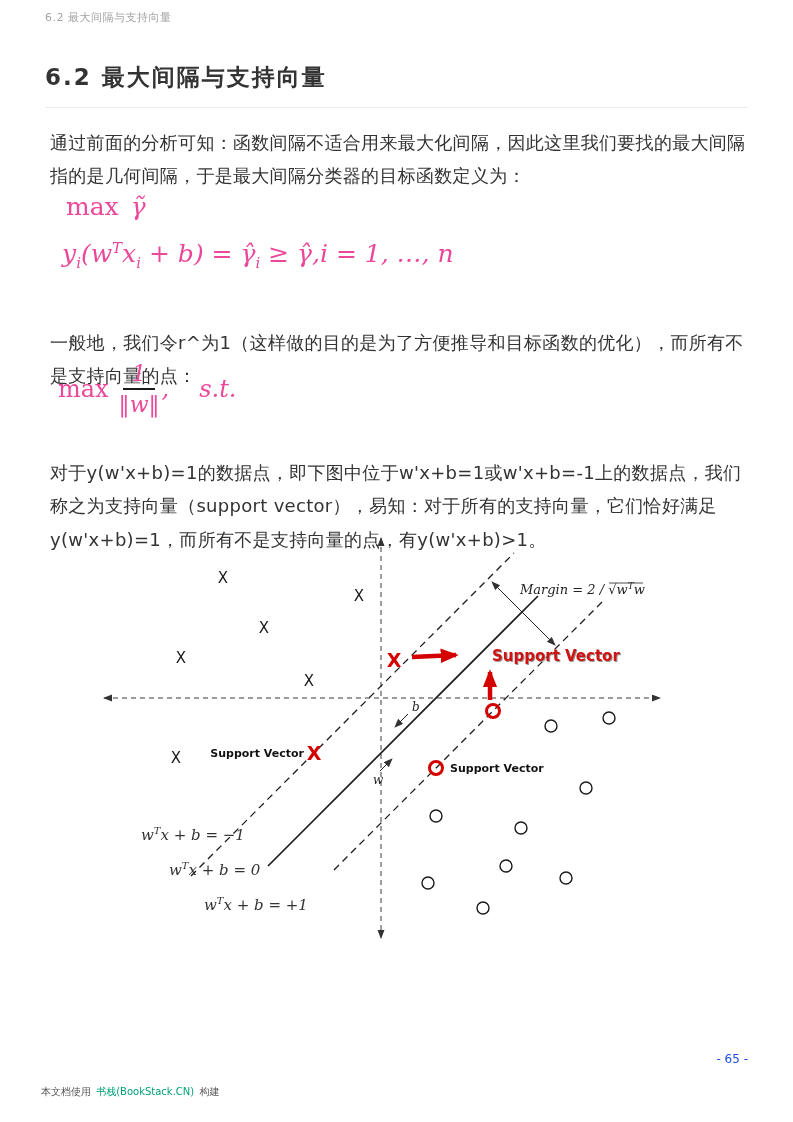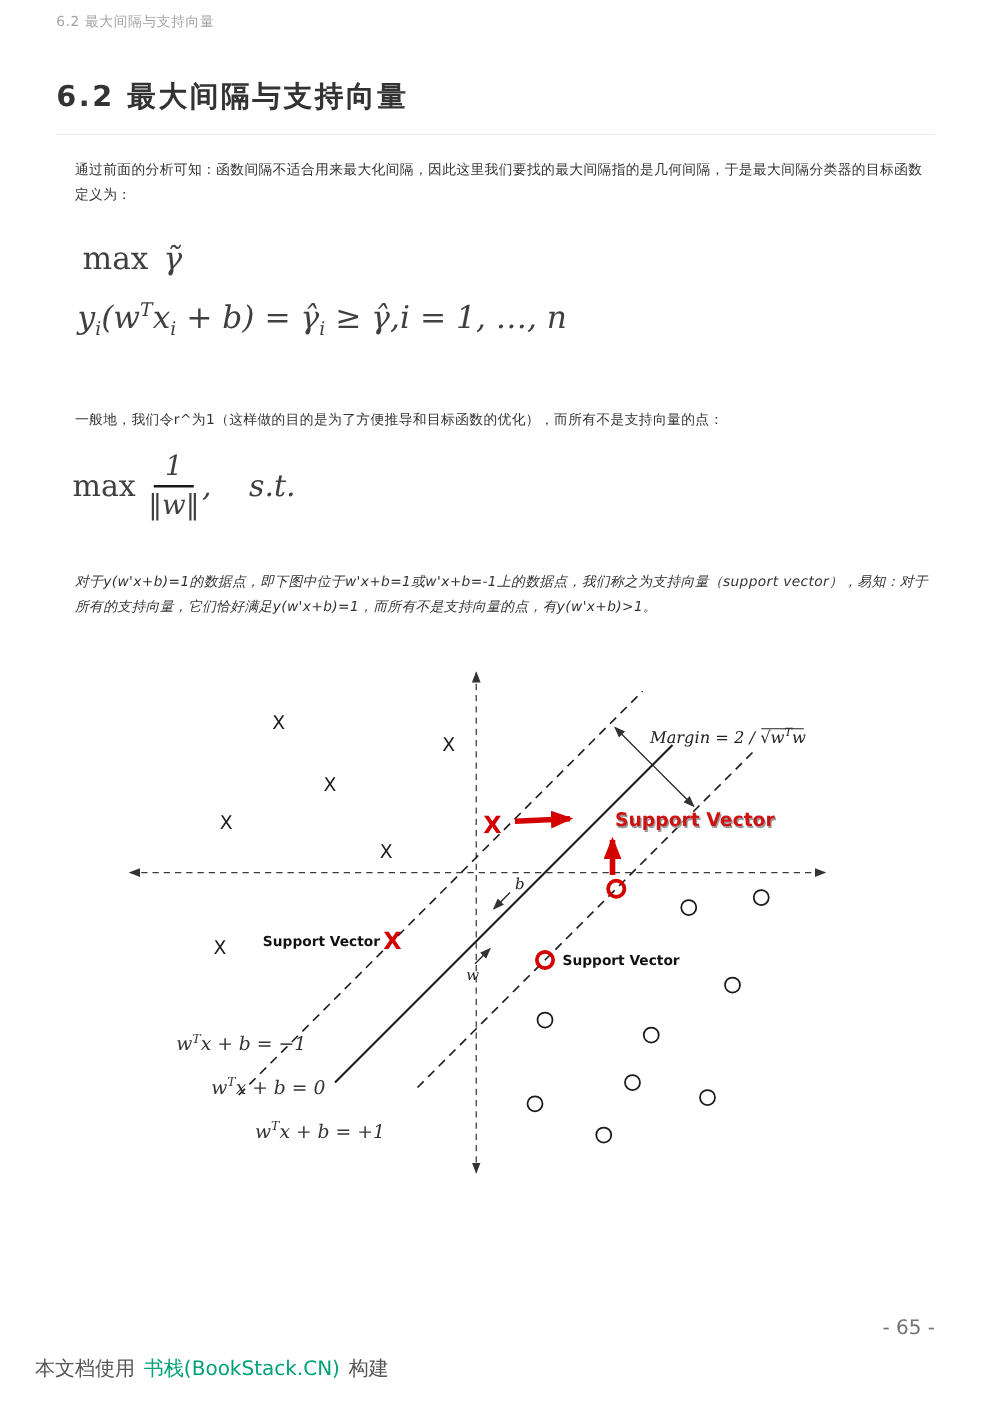--- a/index.html
+++ b/index.html
@@ -8,7 +8,7 @@
   .running-header{position:absolute;top:10px;left:45px;font-size:11px;color:#a3a3a3;letter-spacing:.5px;}
   .title{position:absolute;top:62px;left:45px;right:45px;margin:0;font-size:23px;font-weight:bold;
          color:#333;letter-spacing:2px;padding-bottom:14px;border-bottom:1px solid #ececec;}
-  .para{position:absolute;left:60px;right:45px;margin:0;font-size:11px;line-height:1.85;color:#333;
+  .para{position:absolute;left:50px;right:45px;margin:0;font-size:18px;line-height:1.85;color:#333;
         letter-spacing:.3px;}
   .p1{top:126px;}
   .p2{top:326px;}

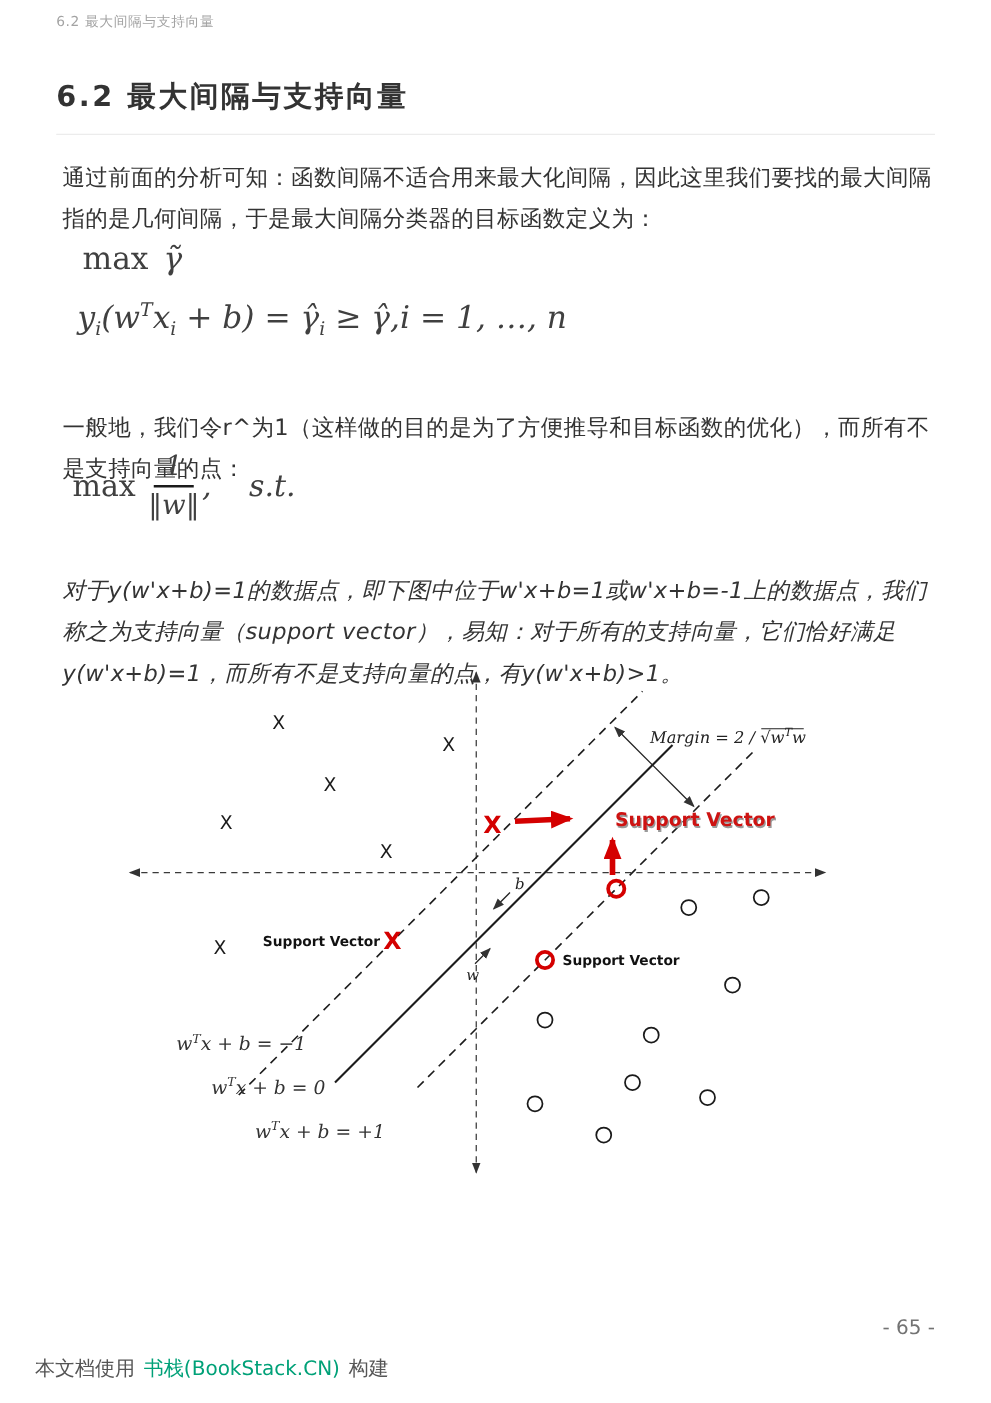--- a/index.html
+++ b/index.html
@@ -15,7 +15,7 @@
   .p3{top:456px;font-style:italic;}
 
   
-  .formula{position:absolute;font-family:"DejaVu Serif","Liberation Serif",serif;font-style:italic;color:#404040;}
+  .formula{position:absolute;font-family:"DejaVu Serif","Liberation Serif",serif;font-style:italic;color:#ec4899;}
   .formula sub,.formula sup{font-size:60%;}
   .rm{font-style:normal;}
   .f1{top:192px;left:62px;font-size:25px;}

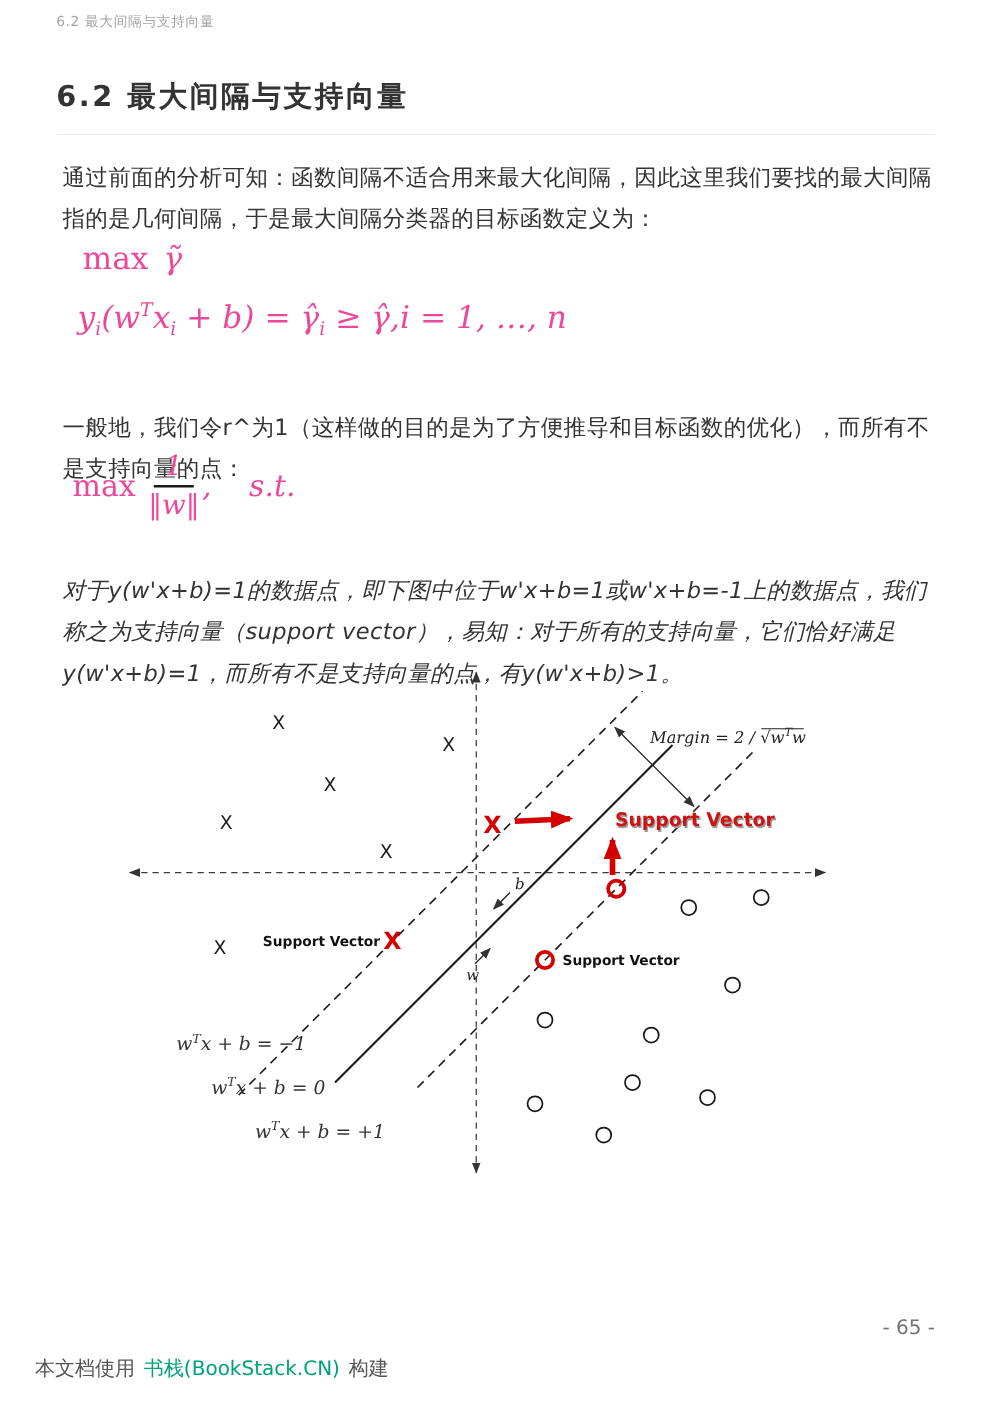--- a/index.html
+++ b/index.html
@@ -12,7 +12,7 @@
         letter-spacing:.3px;}
   .p1{top:126px;}
   .p2{top:326px;}
-  .p3{top:456px;font-style:italic;}
+  .p3{top:456px;}
 
   
   .formula{position:absolute;font-family:"DejaVu Serif","Liberation Serif",serif;font-style:italic;color:#ec4899;}

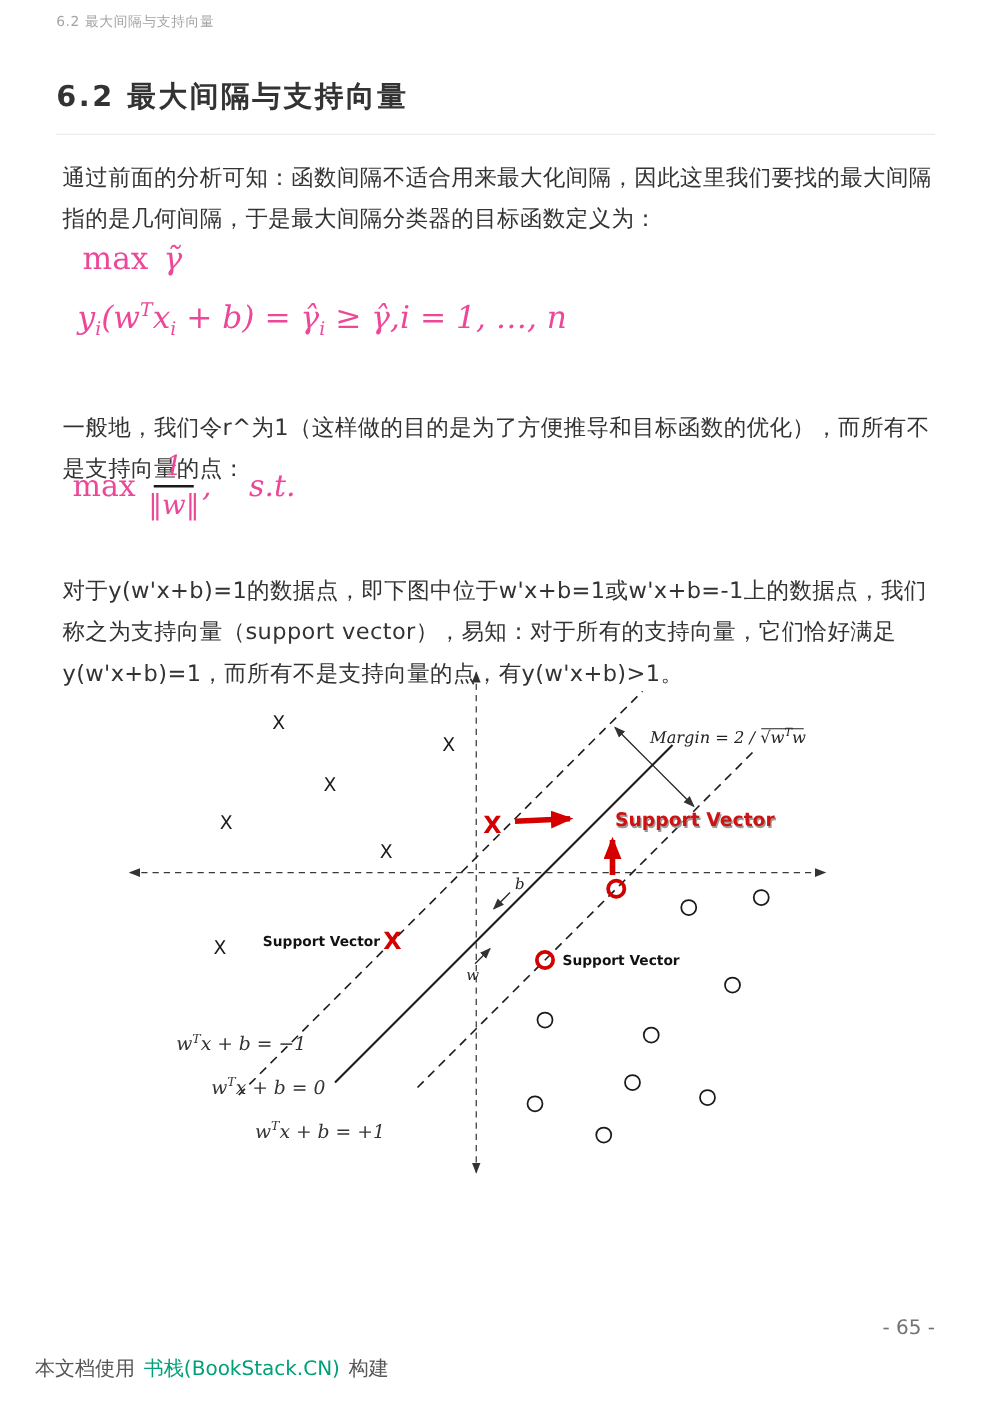--- a/index.html
+++ b/index.html
@@ -56,7 +56,7 @@
   
   .footer-left{position:absolute;left:28px;top:1085px;font-size:16px;color:#555;}
   .footer-link{color:#00a178;text-decoration:none;margin:0 2px;cursor:pointer;}
-  .footer-right{position:absolute;right:45px;top:1052px;font-size:16px;color:#737373;}
+  .footer-right{position:absolute;right:45px;top:1052px;font-size:12px;color:#1d4ed8;}
 </style>
 </head>
 <body>

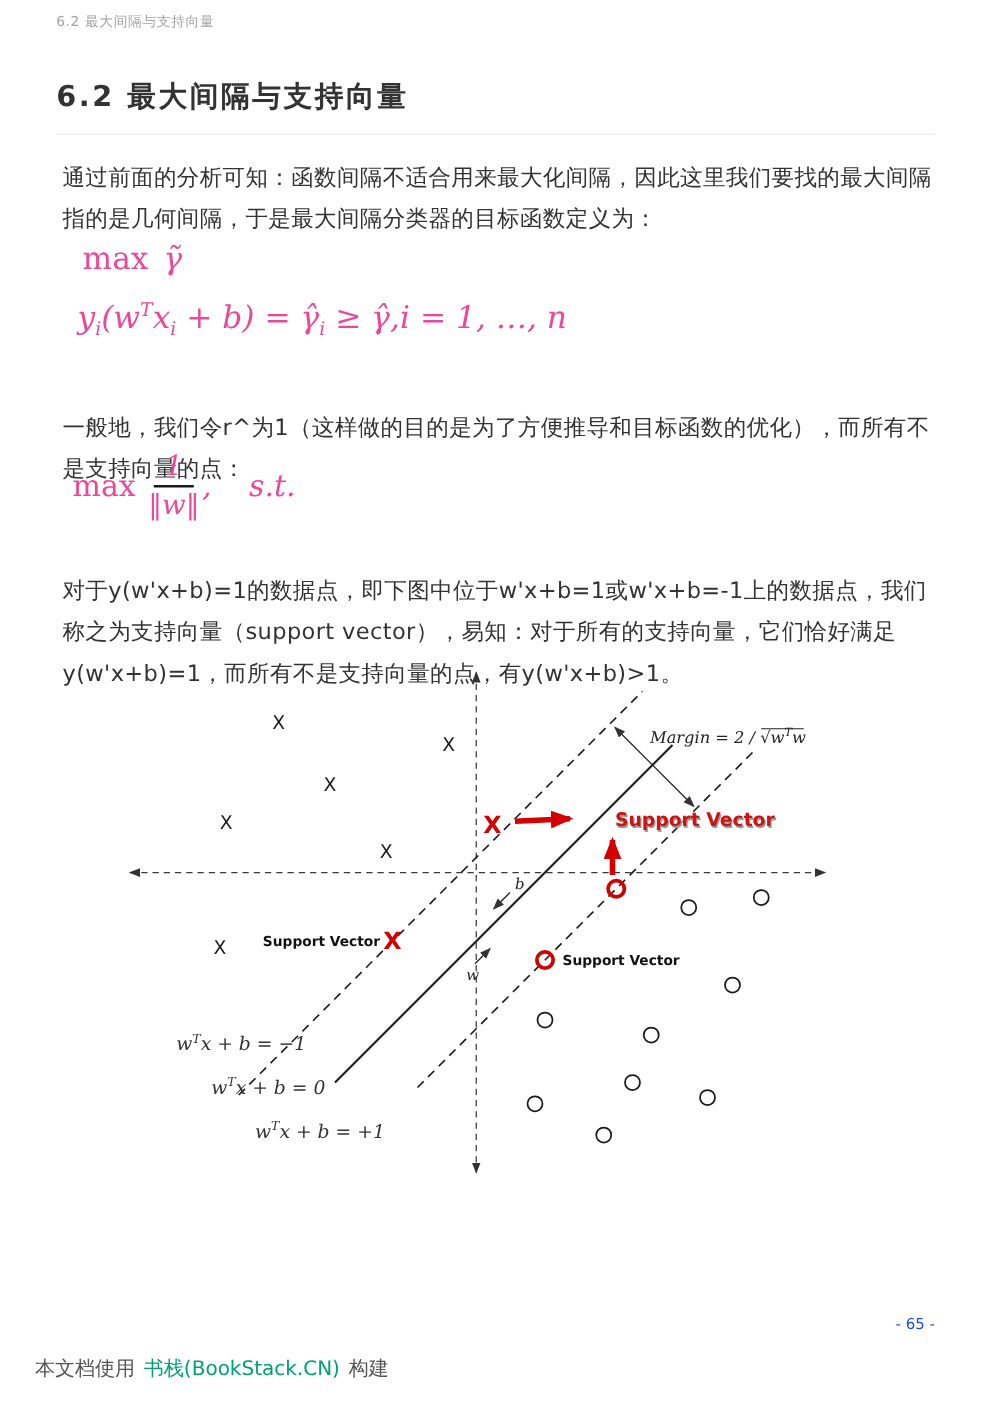--- a/index.html
+++ b/index.html
@@ -54,7 +54,7 @@
   .omark.support{stroke:#d40000;stroke-width:3;}
 
   
-  .footer-left{position:absolute;left:28px;top:1085px;font-size:16px;color:#555;}
+  .footer-left{position:absolute;left:41px;top:1085px;font-size:10px;color:#555;}
   .footer-link{color:#00a178;text-decoration:none;margin:0 2px;cursor:pointer;}
   .footer-right{position:absolute;right:45px;top:1052px;font-size:12px;color:#1d4ed8;}
 </style>

